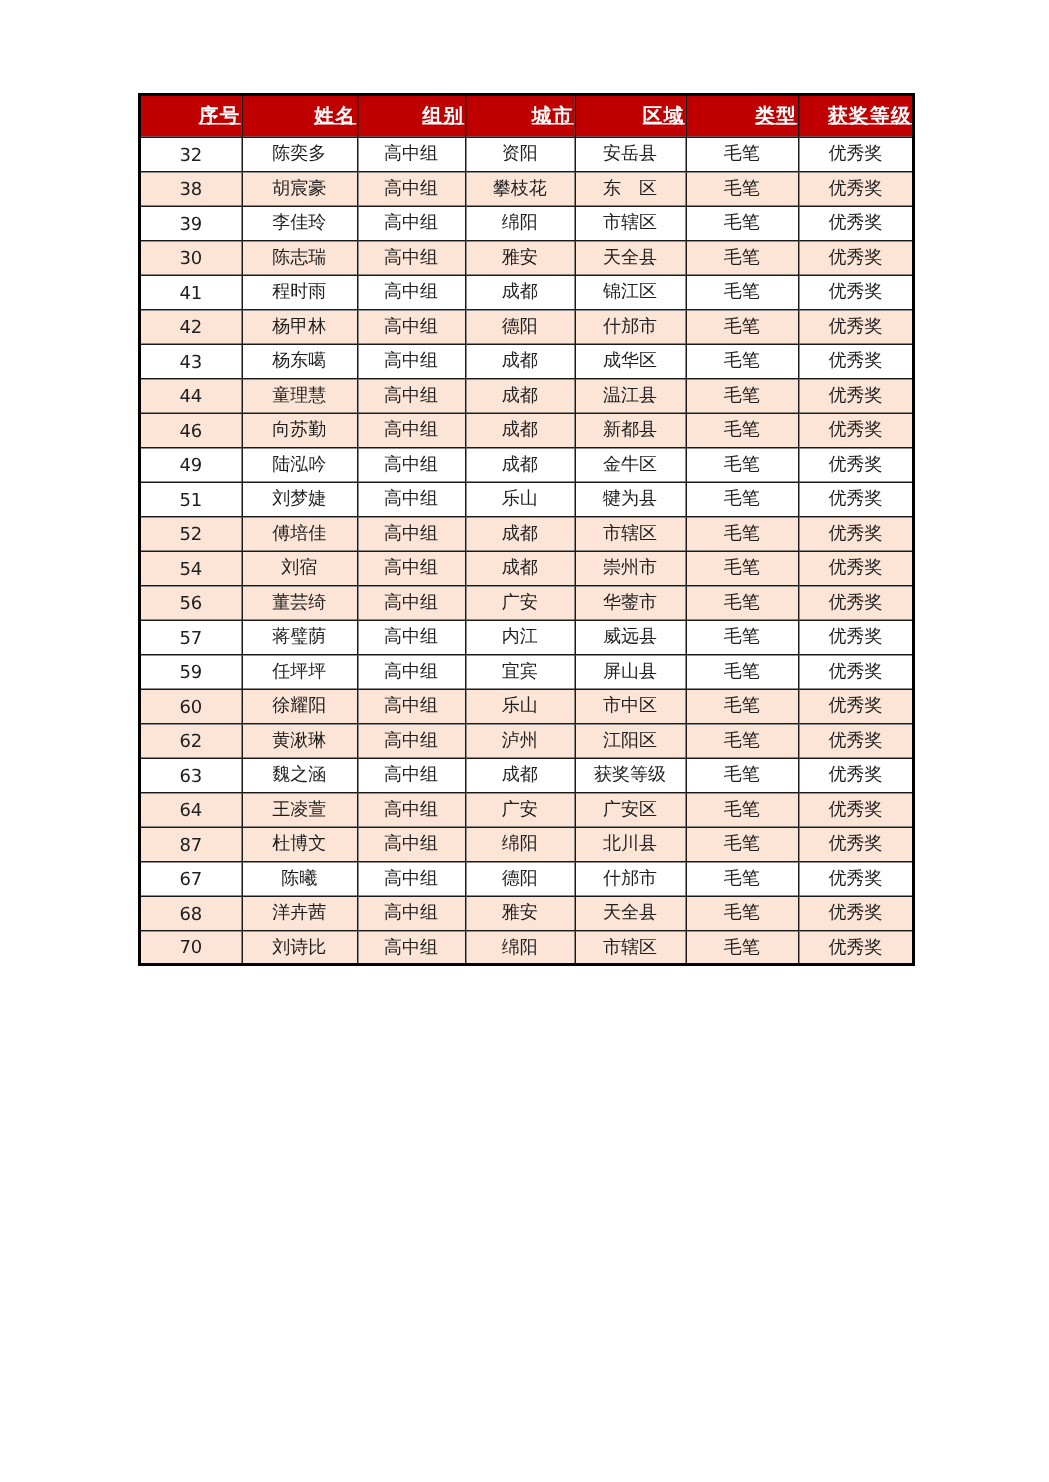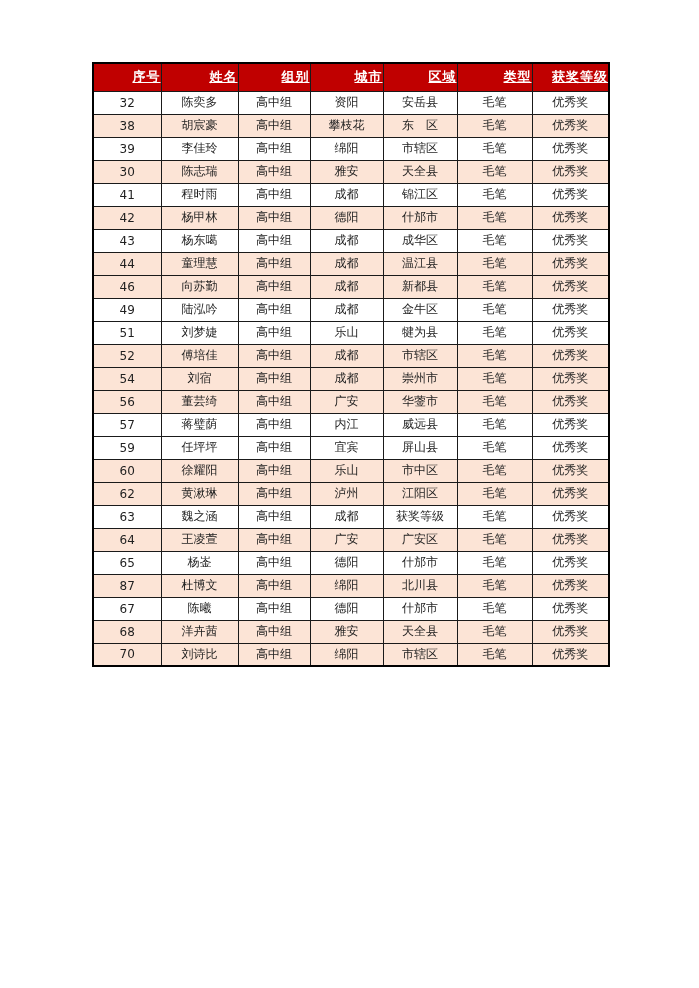--- a/index.html
+++ b/index.html
@@ -268,15 +268,6 @@
           <td>毛笔</td>
           <td>优秀奖</td>
         </tr>
-        <tr>
-          <td>65</td>
-          <td>杨崟</td>
-          <td>高中组</td>
-          <td>德阳</td>
-          <td>什邡市</td>
-          <td>毛笔</td>
-          <td>优秀奖</td>
-        </tr>
         <tr class="alt">
           <td>87</td>
           <td>杜博文</td>

